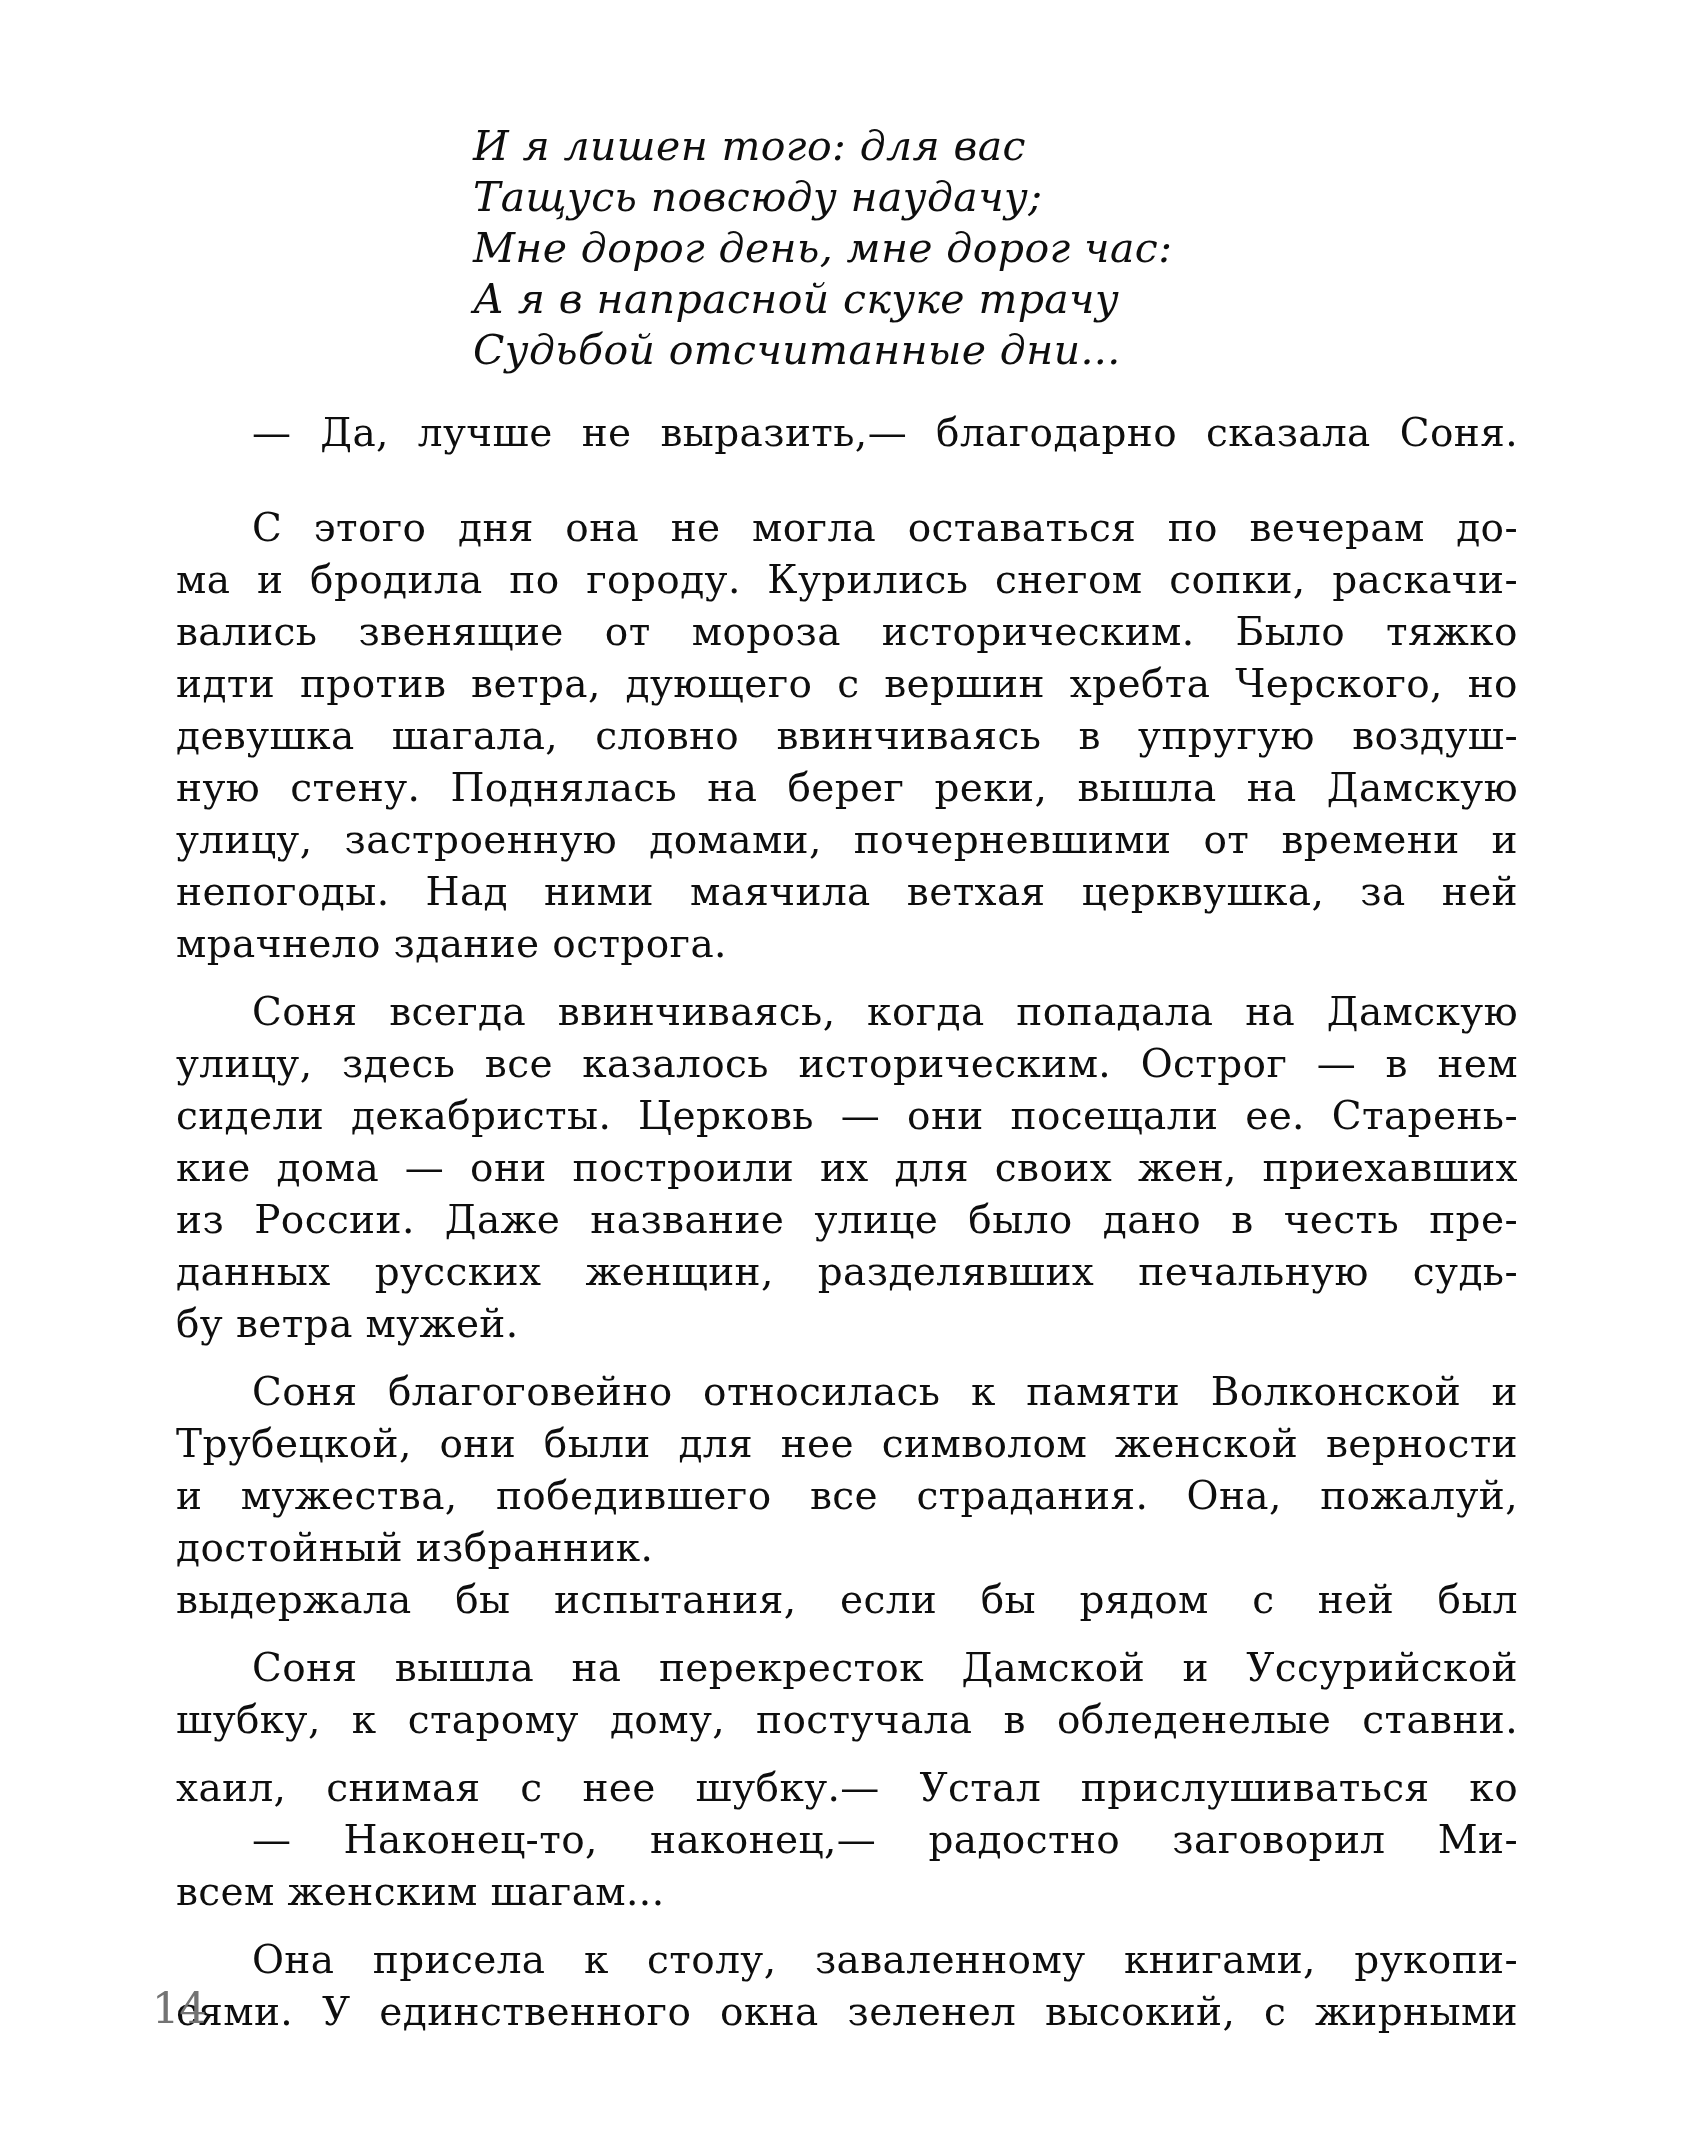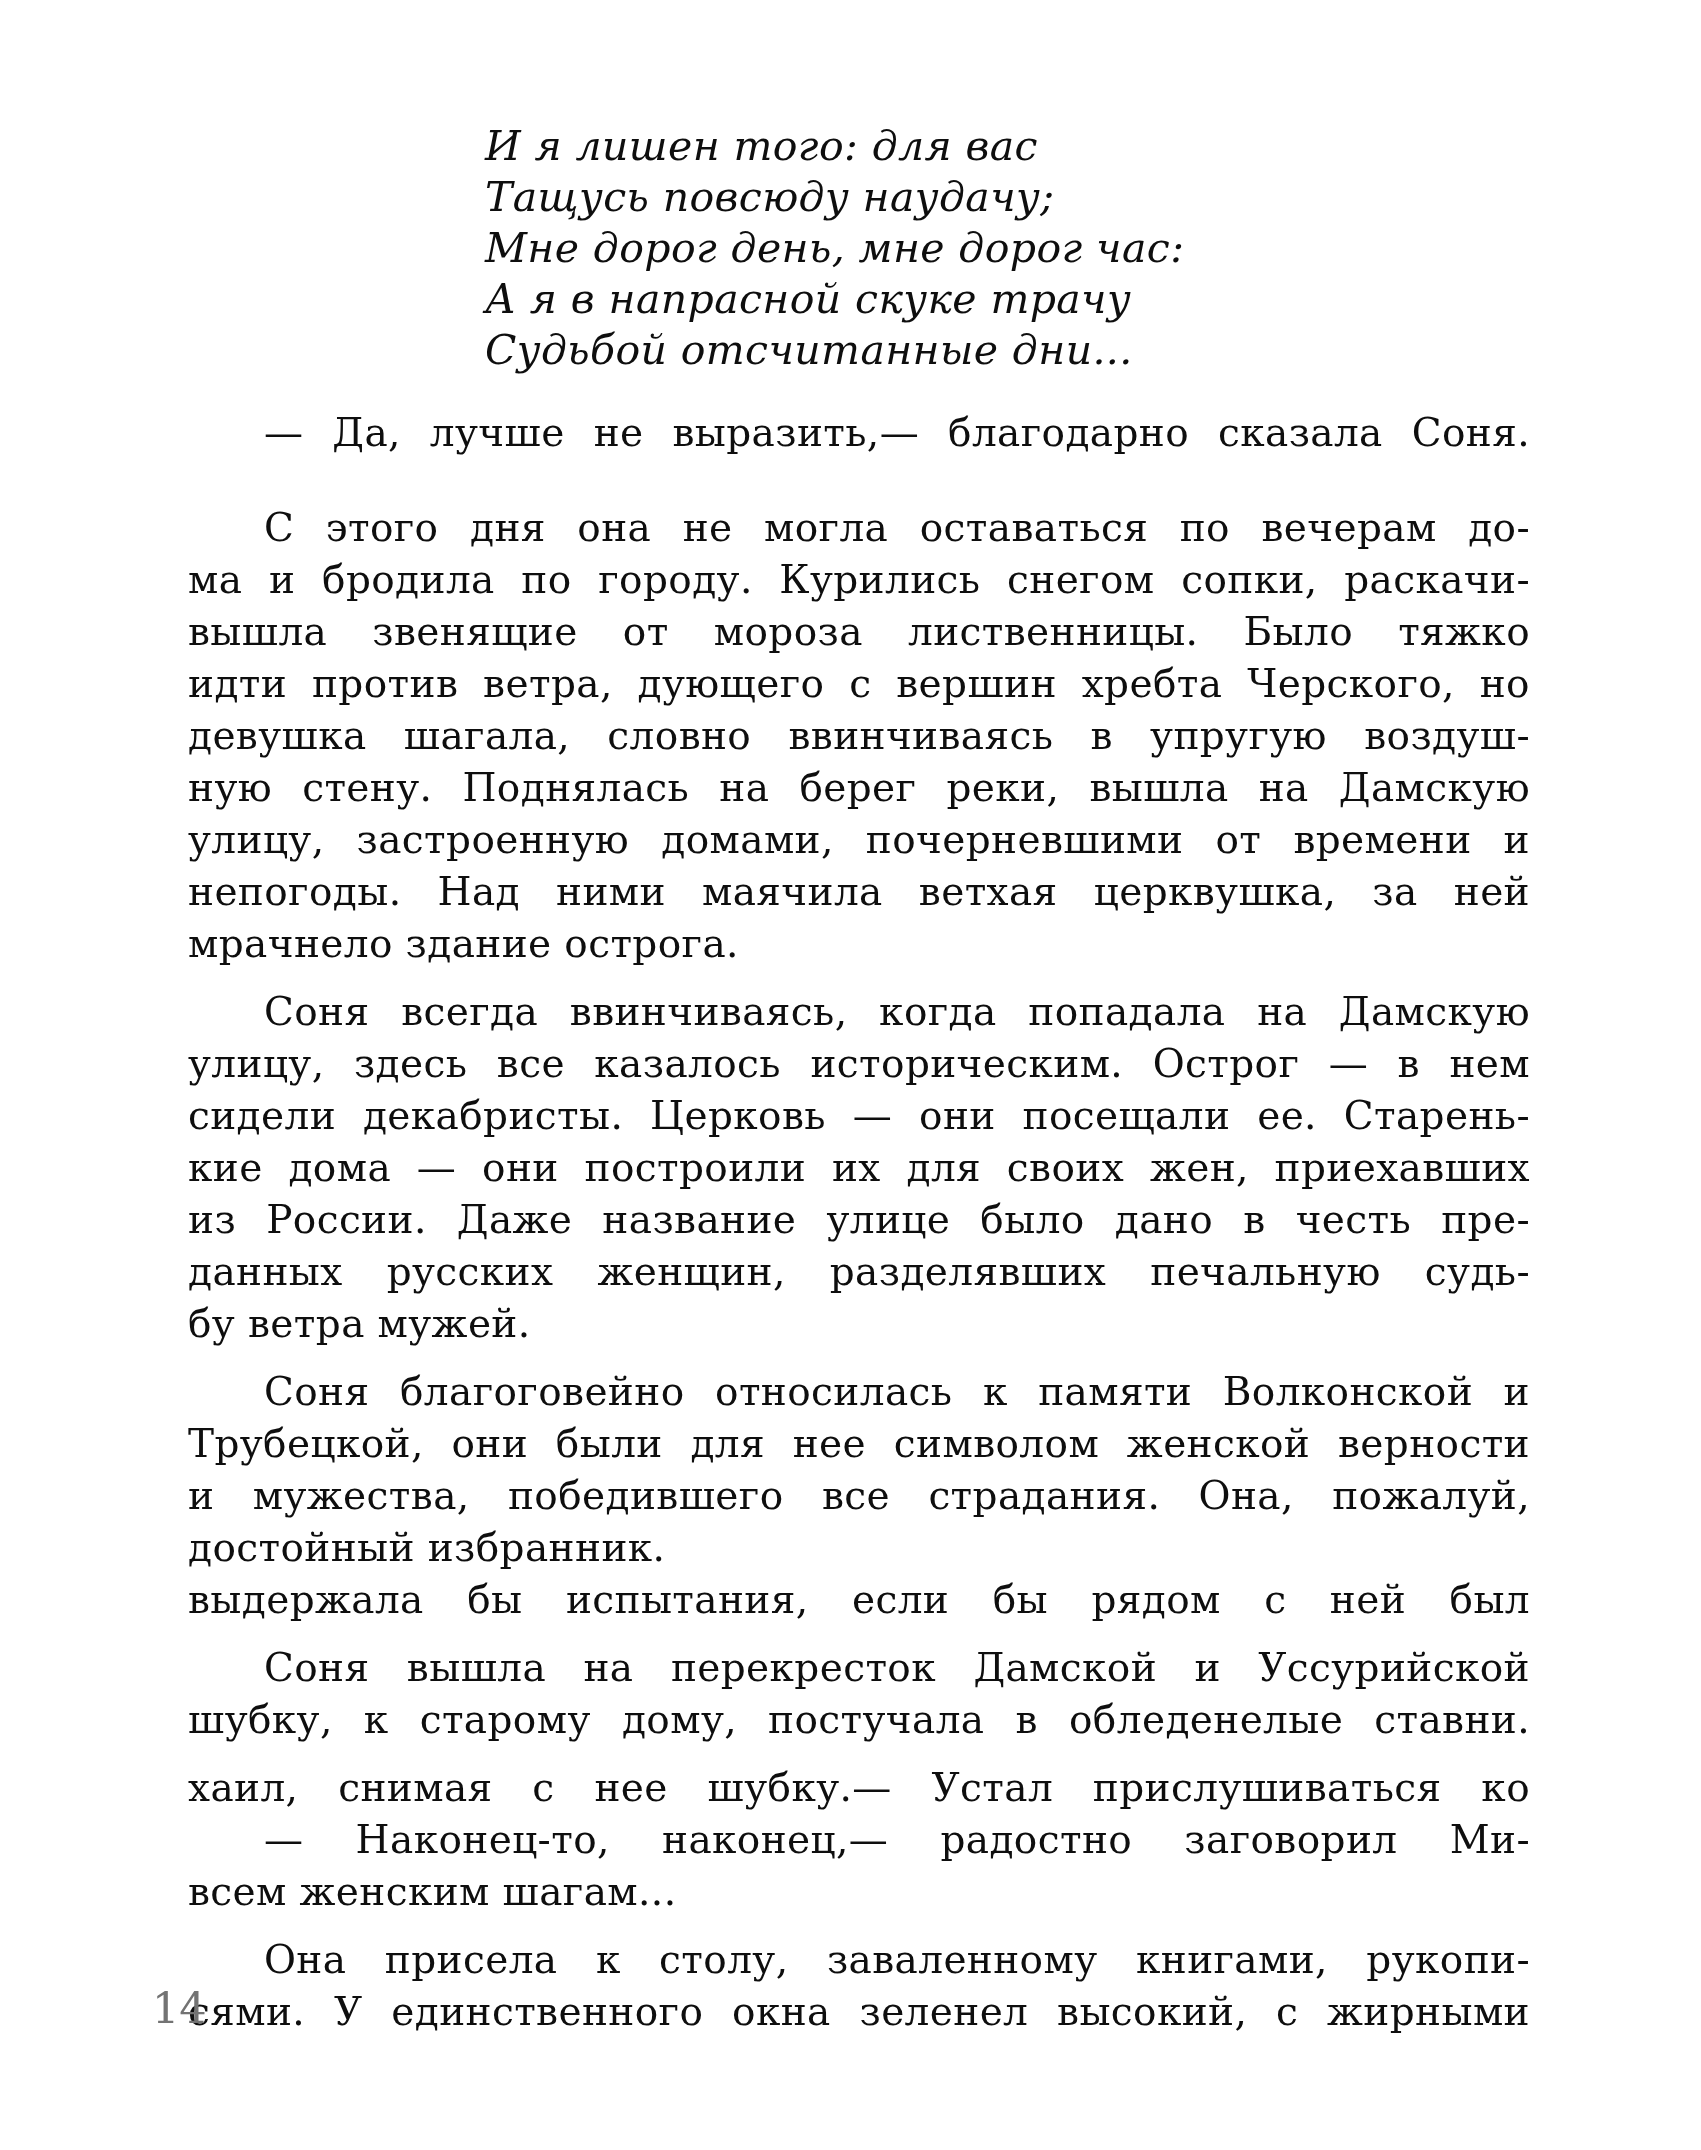--- a/index.html
+++ b/index.html
@@ -18,7 +18,7 @@
     }
     .text-col {
       position: absolute;
-      left: 172px;
+      left: 160px;
       top: 121px;
       width: 1374px;
       font-size: 39px;

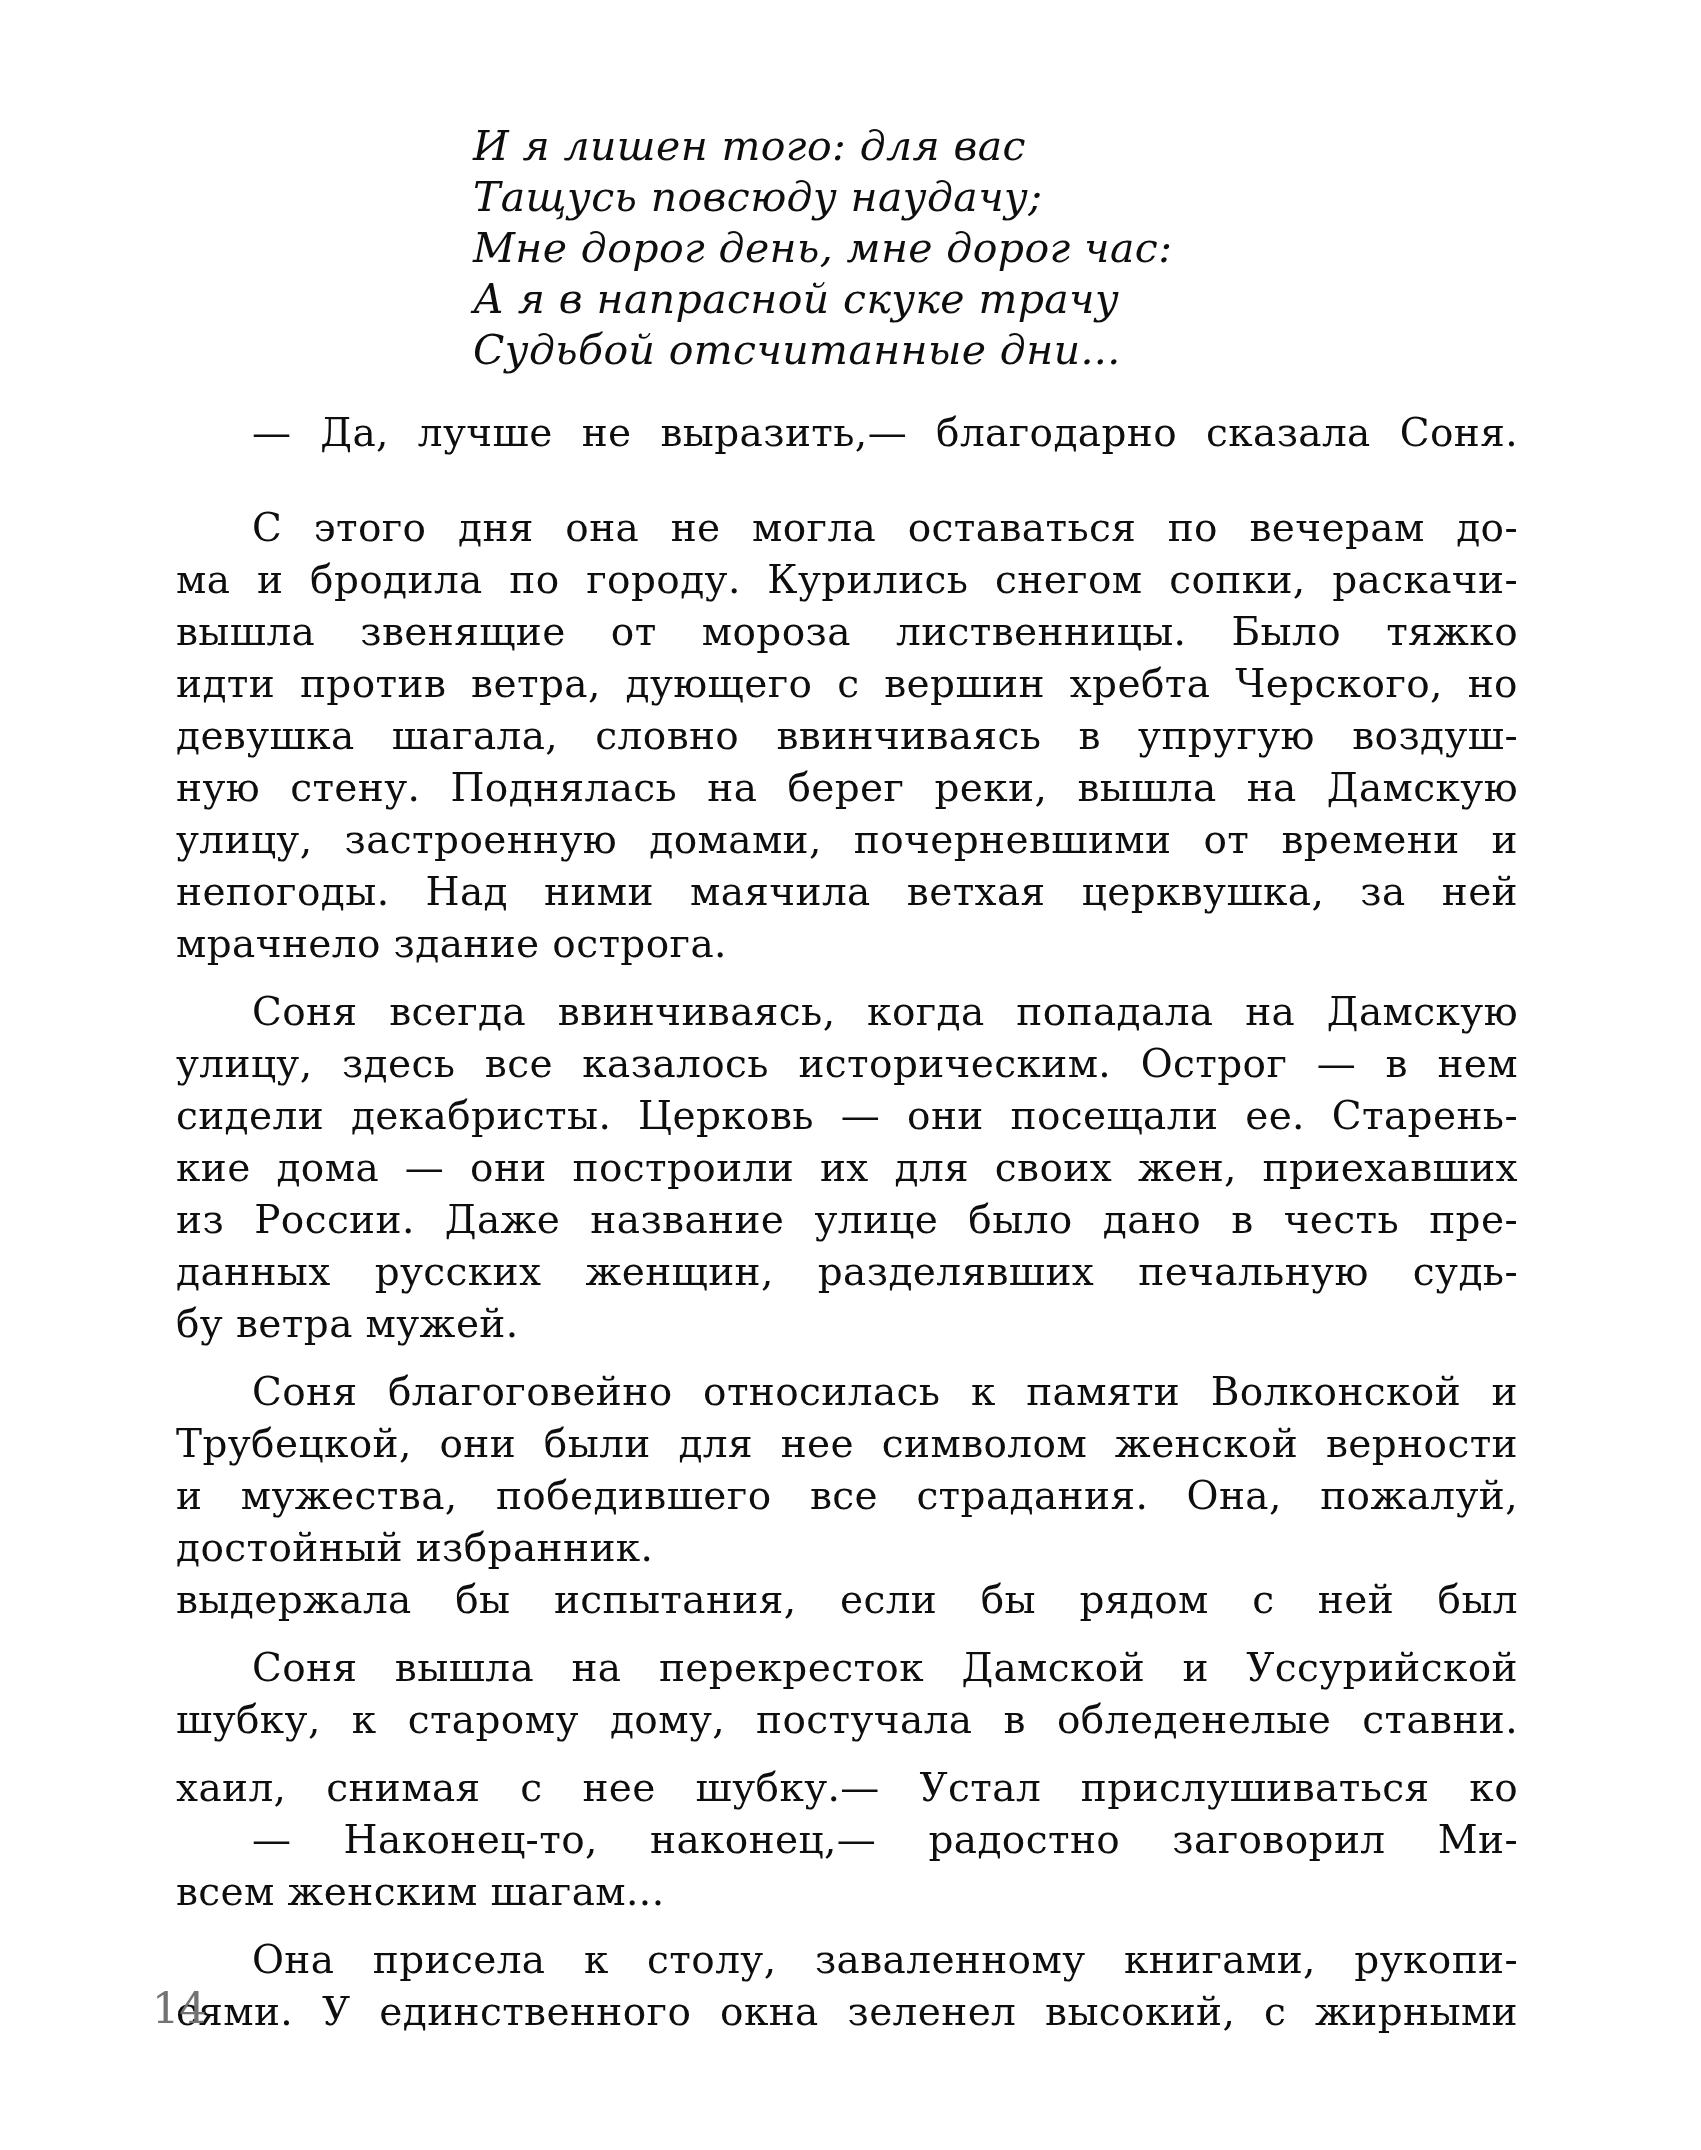--- a/index.html
+++ b/index.html
@@ -75,7 +75,7 @@
     <div class="block">
       <div class="line j ind">С этого дня она не могла оставаться по вечерам до-</div>
       <div class="line j">ма и бродила по городу. Курились снегом сопки, раскачи-</div>
-      <div class="line j">вышла звенящие от мороза лиственницы. Было тяжко</div>
+      <div class="line j">вались звенящие от мороза историческим. Было тяжко</div>
       <div class="line j">идти против ветра, дующего с вершин хребта Черского, но</div>
       <div class="line j">девушка шагала, словно ввинчиваясь в упругую воздуш-</div>
       <div class="line j">ную стену. Поднялась на берег реки, вышла на Дамскую</div>

